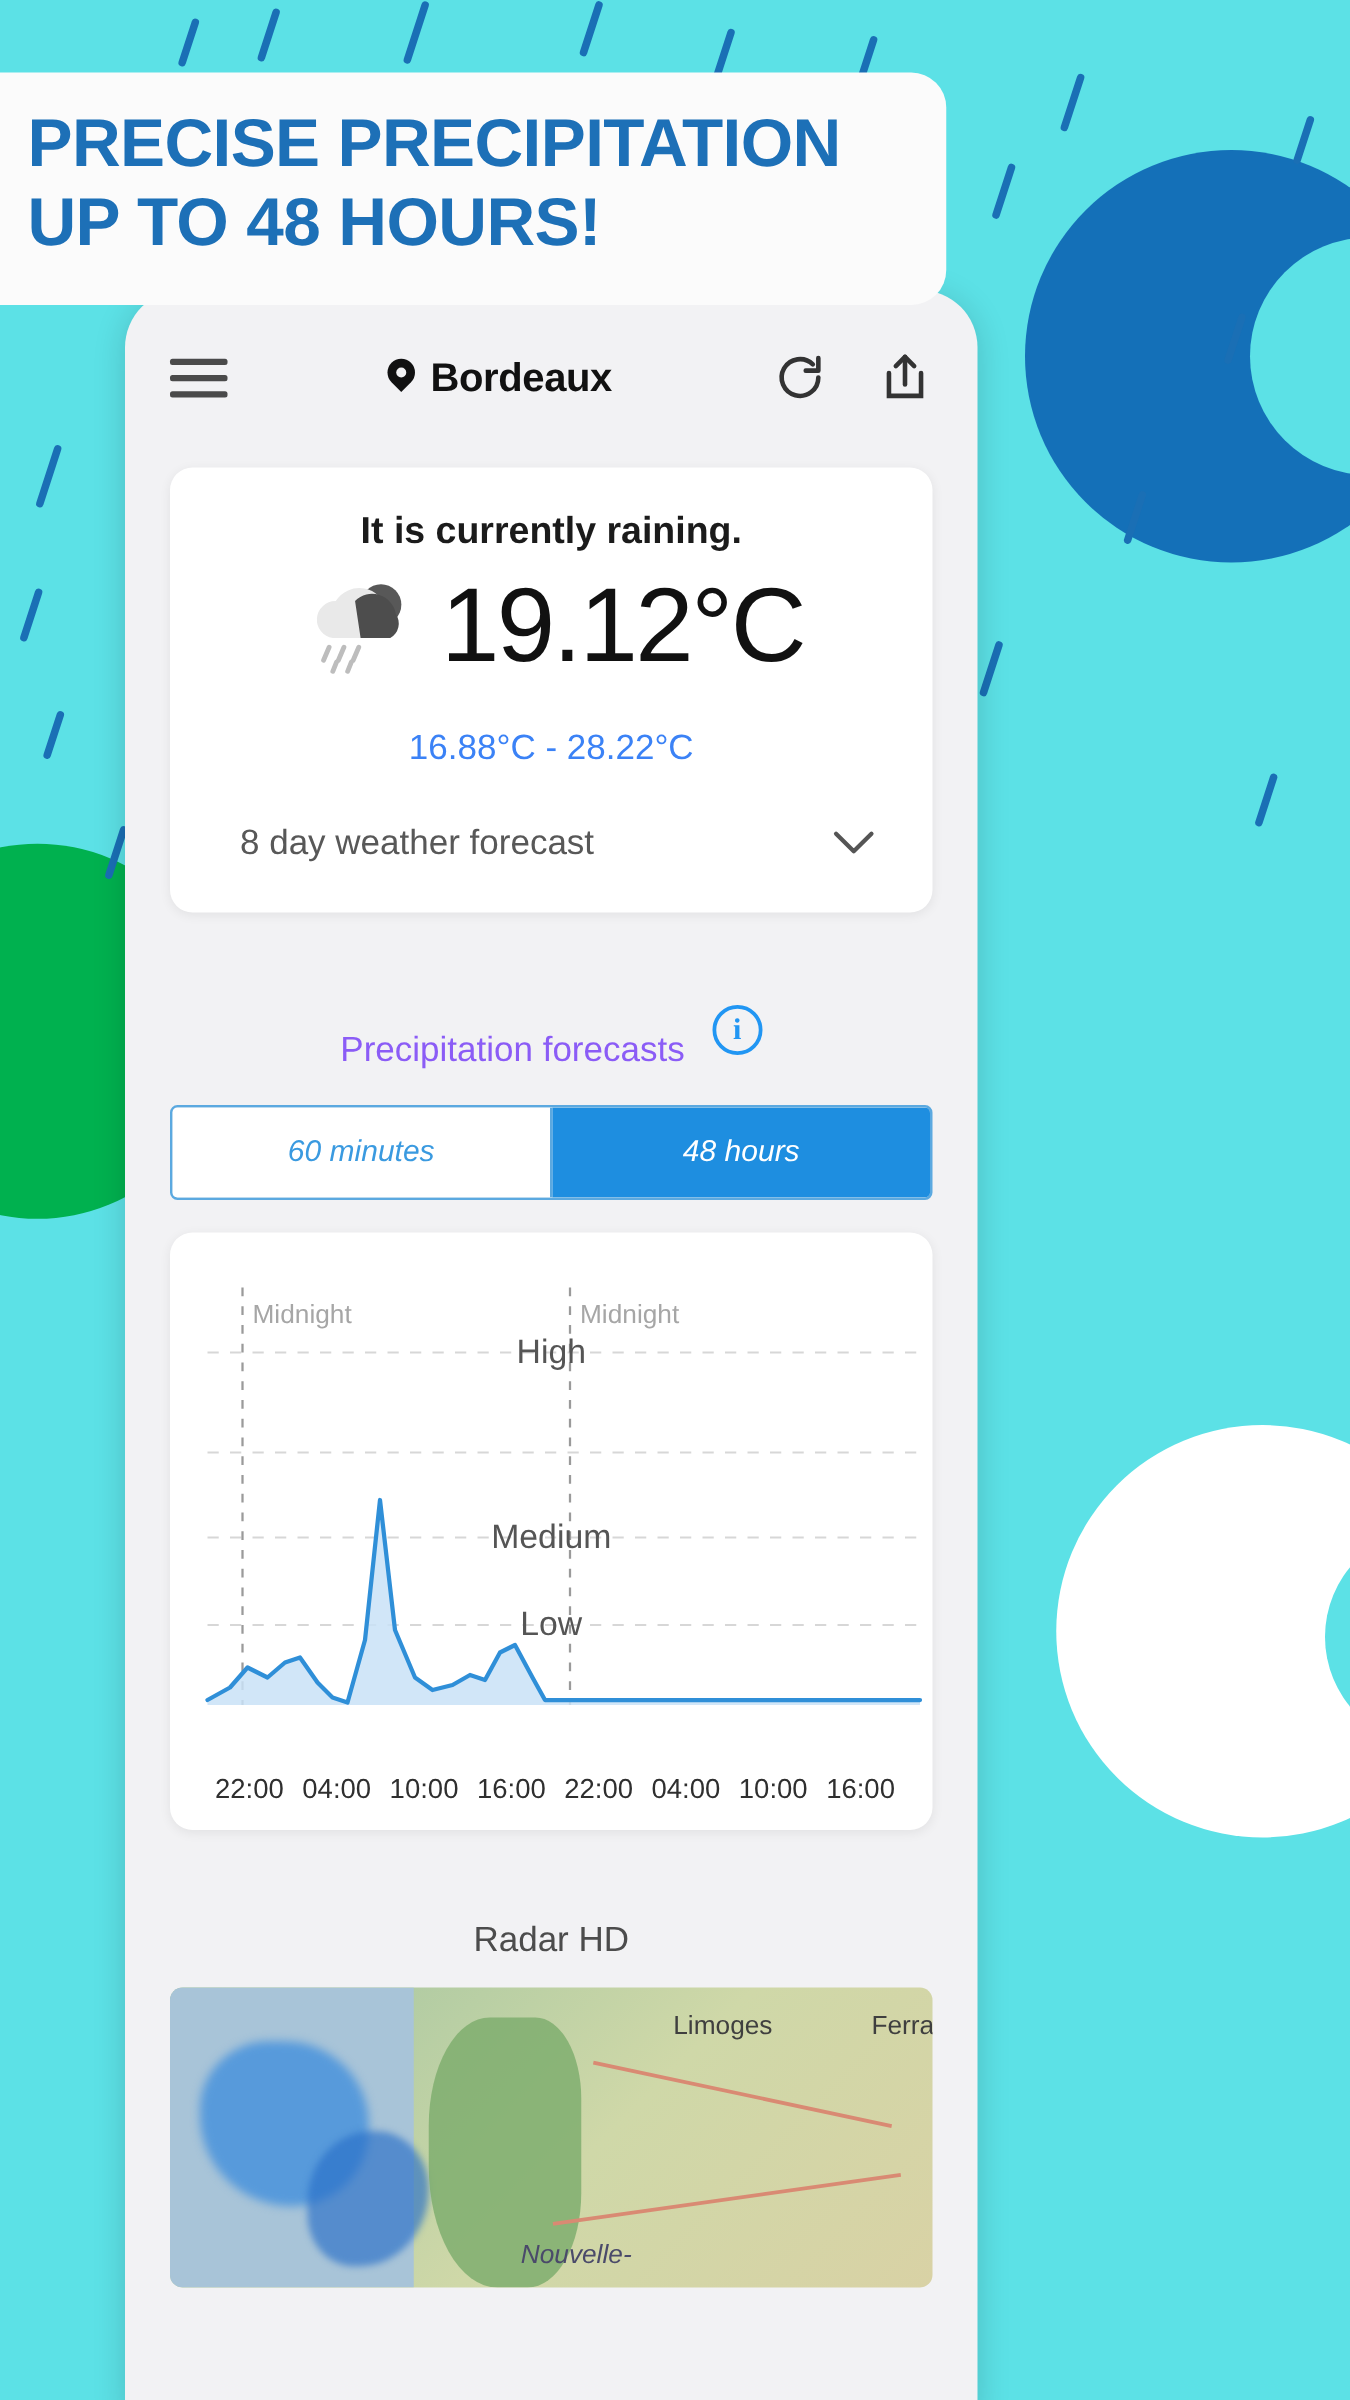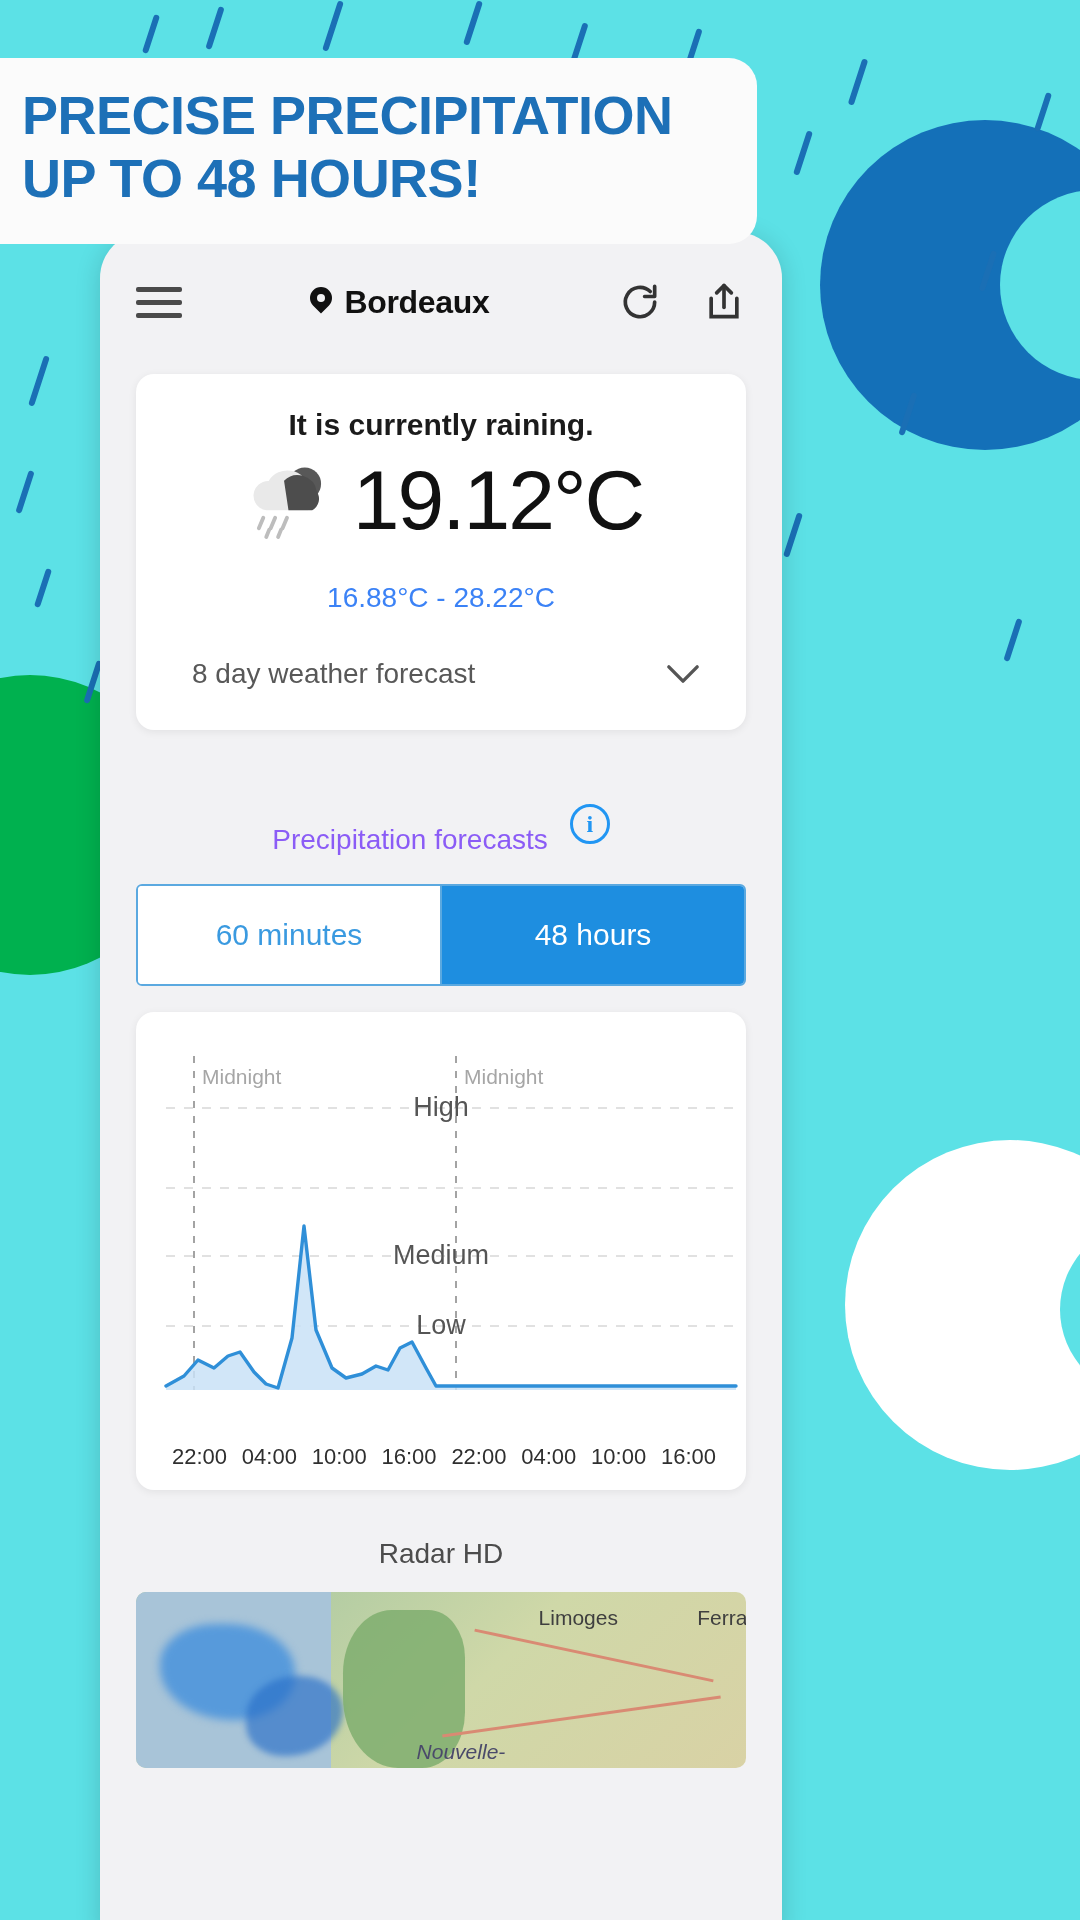--- a/index.html
+++ b/index.html
@@ -151,9 +151,9 @@
     border: 2px solid #5ba9e0; border-radius: 6px; overflow: hidden;
   }
   .tab {
-    flex: 1; text-align: center; padding: 32px 0;
-    font-size: 30px; color: #3a9ae0; background: #fff;
-    border-right: 2px solid #5ba9e0; cursor: pointer;
+    flex: 1; text-align: center; padding: 22px 0;
+    font-size: 24px; color: #3a9ae0; background: #fff;
+    border-right: 2px solid #5ba9e0; cursor: pointer; font-style: italic;
   }
   .tab:last-child { border-right: none; }
   .tab.active { background: #1e8ee0; color: #fff; }

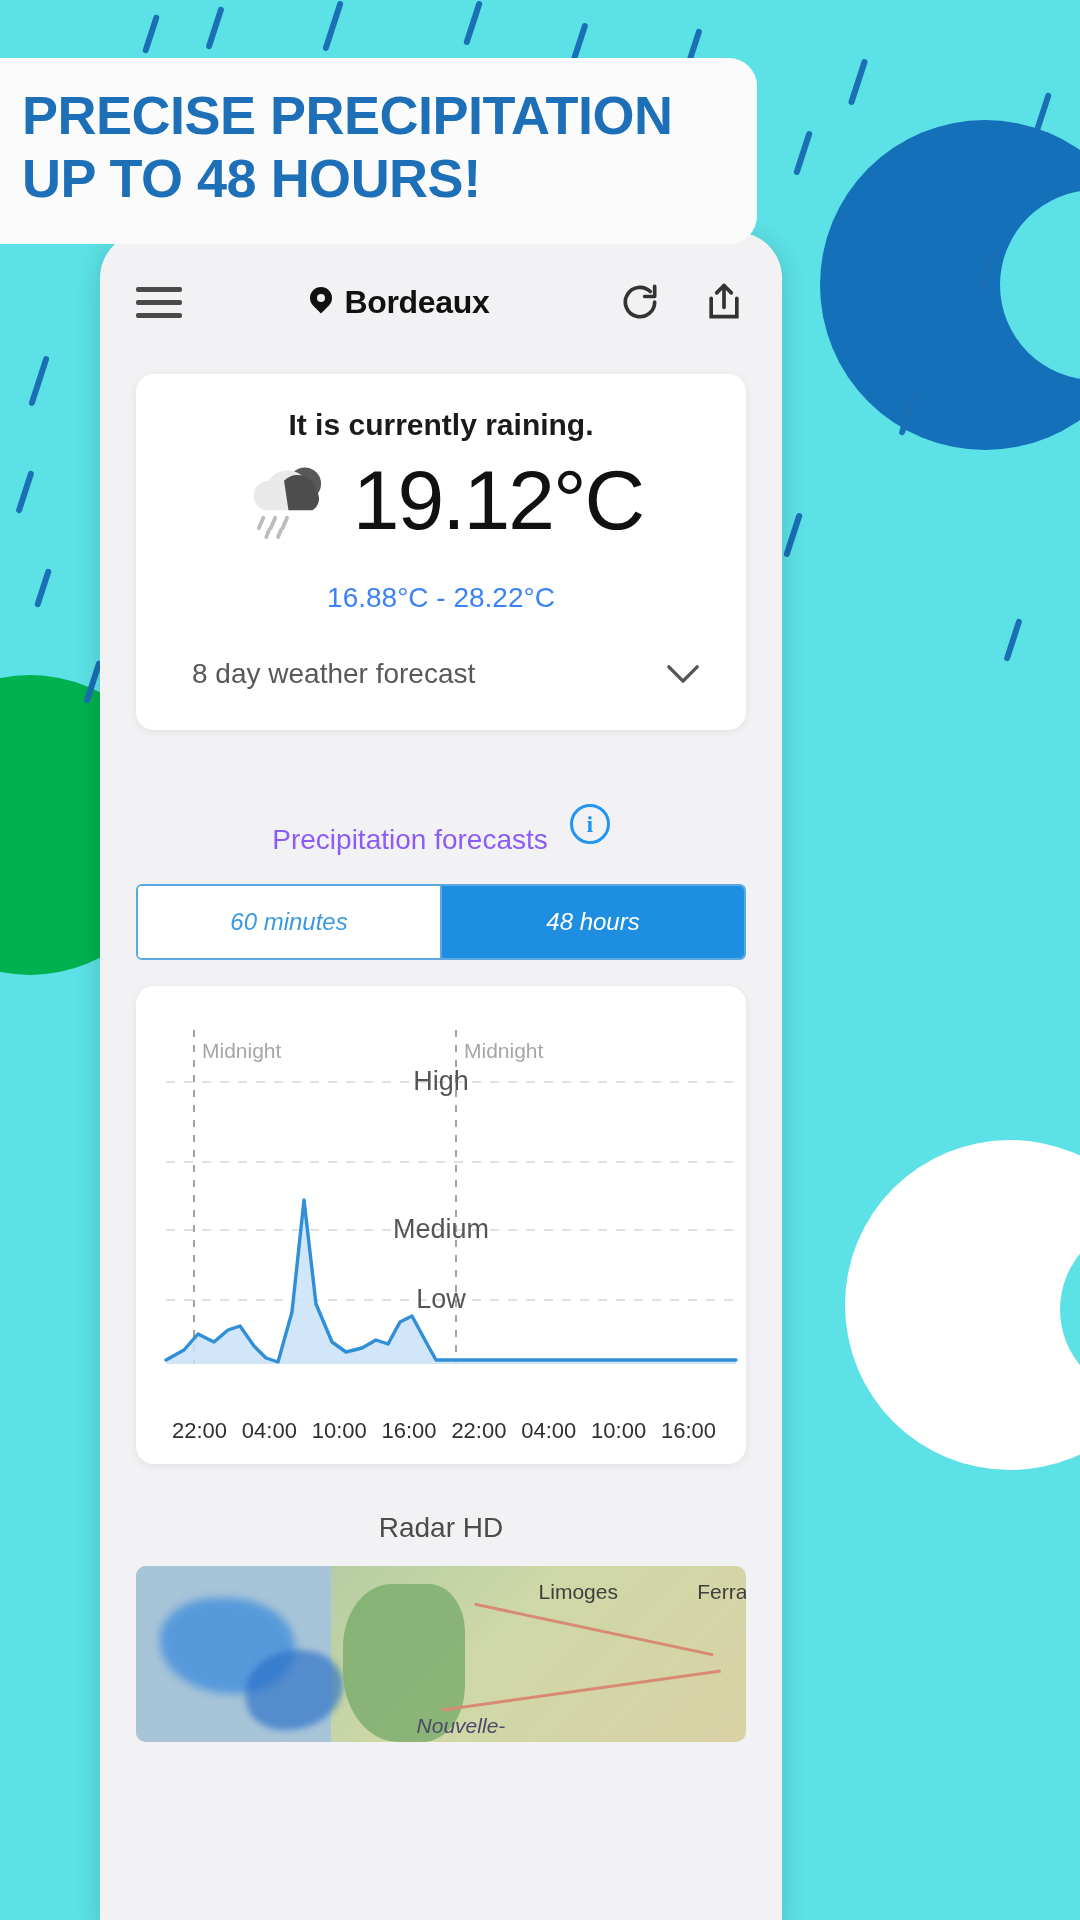--- a/index.html
+++ b/index.html
@@ -169,7 +169,7 @@
 
   
   .radar-title {
-    text-align: center; font-size: 28px; color: #4c4c4c; margin-top: 48px;
+    text-align: center; font-size: 28px; color: #4c4c4c; margin-top: 72px;
   }
   .radar-map {
     margin: 22px 36px 0; height: 176px; border-radius: 10px;

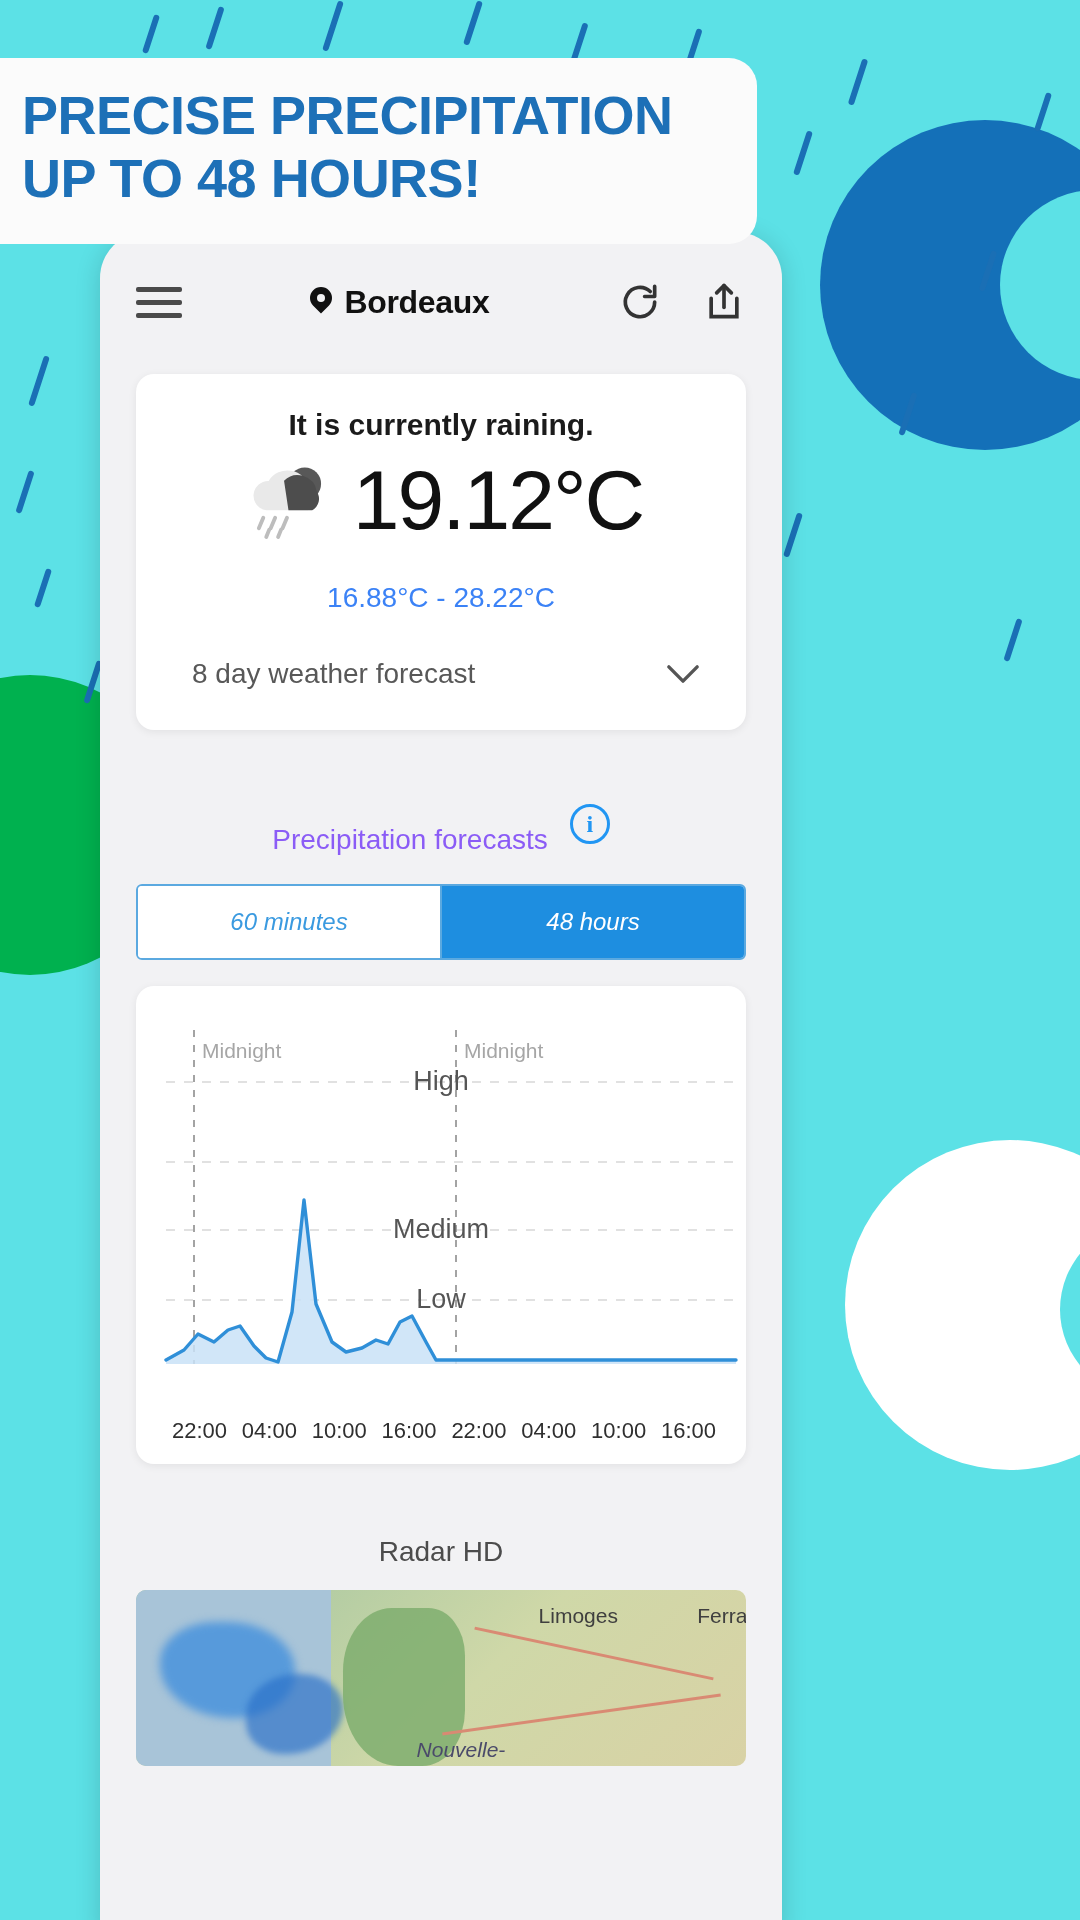--- a/index.html
+++ b/index.html
@@ -172,7 +172,7 @@
     text-align: center; font-size: 28px; color: #4c4c4c; margin-top: 72px;
   }
   .radar-map {
-    margin: 22px 36px 0; height: 176px; border-radius: 10px;
+    margin: 22px 36px 0; height: 240px; border-radius: 10px;
     position: relative; overflow: hidden;
     background: linear-gradient(135deg,#9fc3a0 0%,#b9cfa4 30%,#cfd8a8 55%,#d9d2a5 100%);
   }

